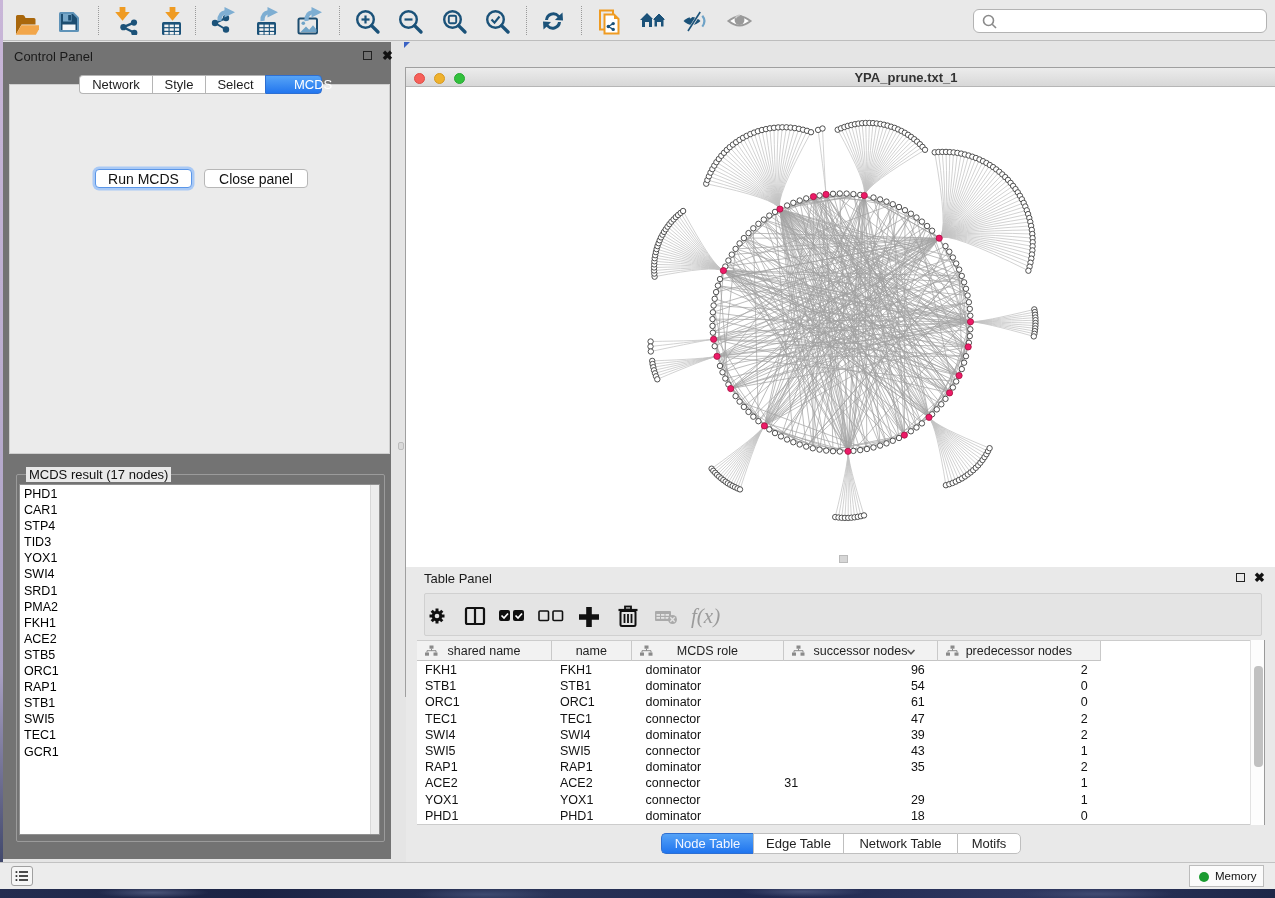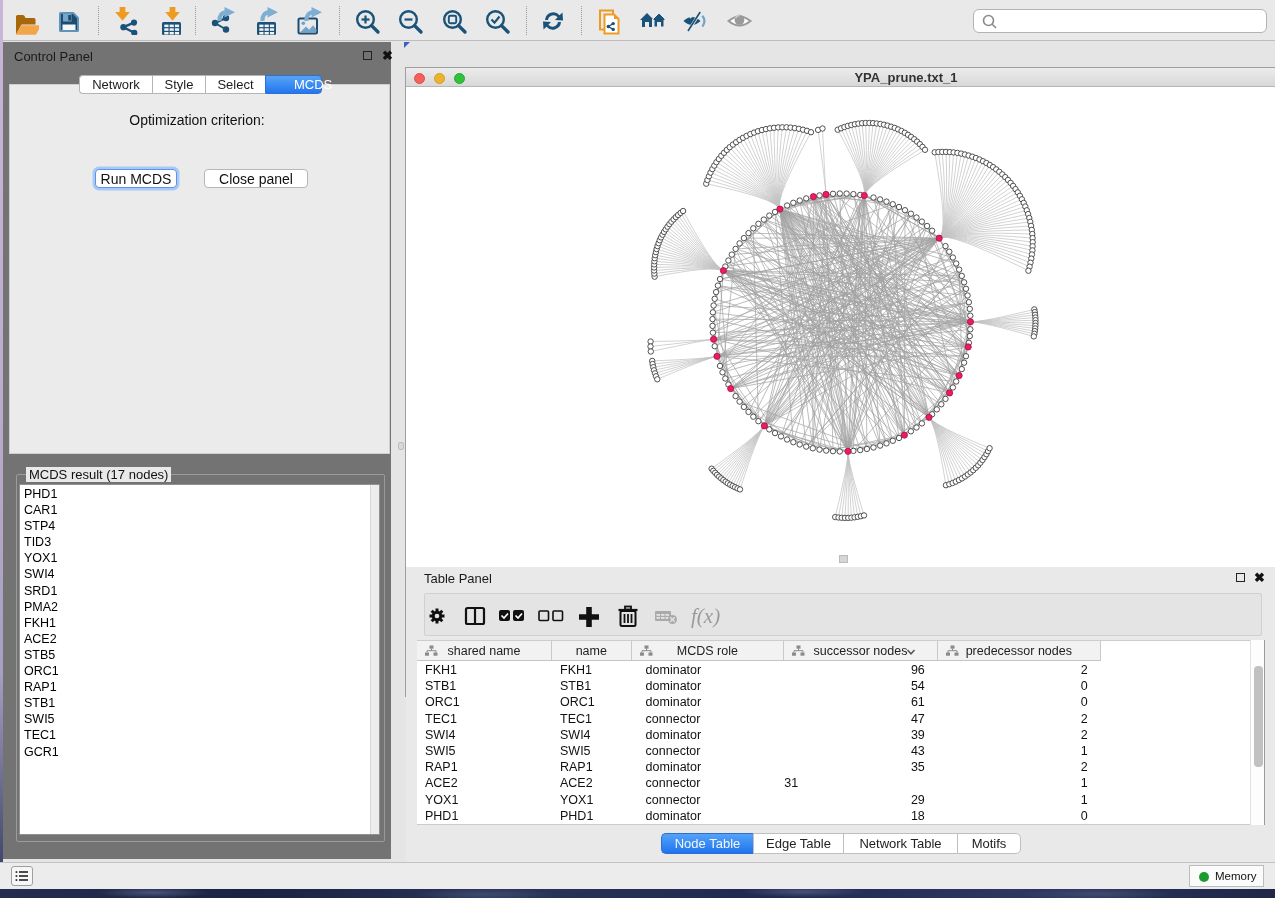--- a/index.html
+++ b/index.html
@@ -235,7 +235,6 @@
     <div class="tab" style="left:126px; width:60px;">Select</div>
     <div class="tab last sel" style="left:186px; width:57px;">MCDS</div>
   </div>
-  <div id="optlabel">Optimization criterion:</div>
   <div class="btn" id="runbtn">Run MCDS</div>
   <div class="btn" id="closebtn">Close panel</div>
   <div id="mcdsbox">

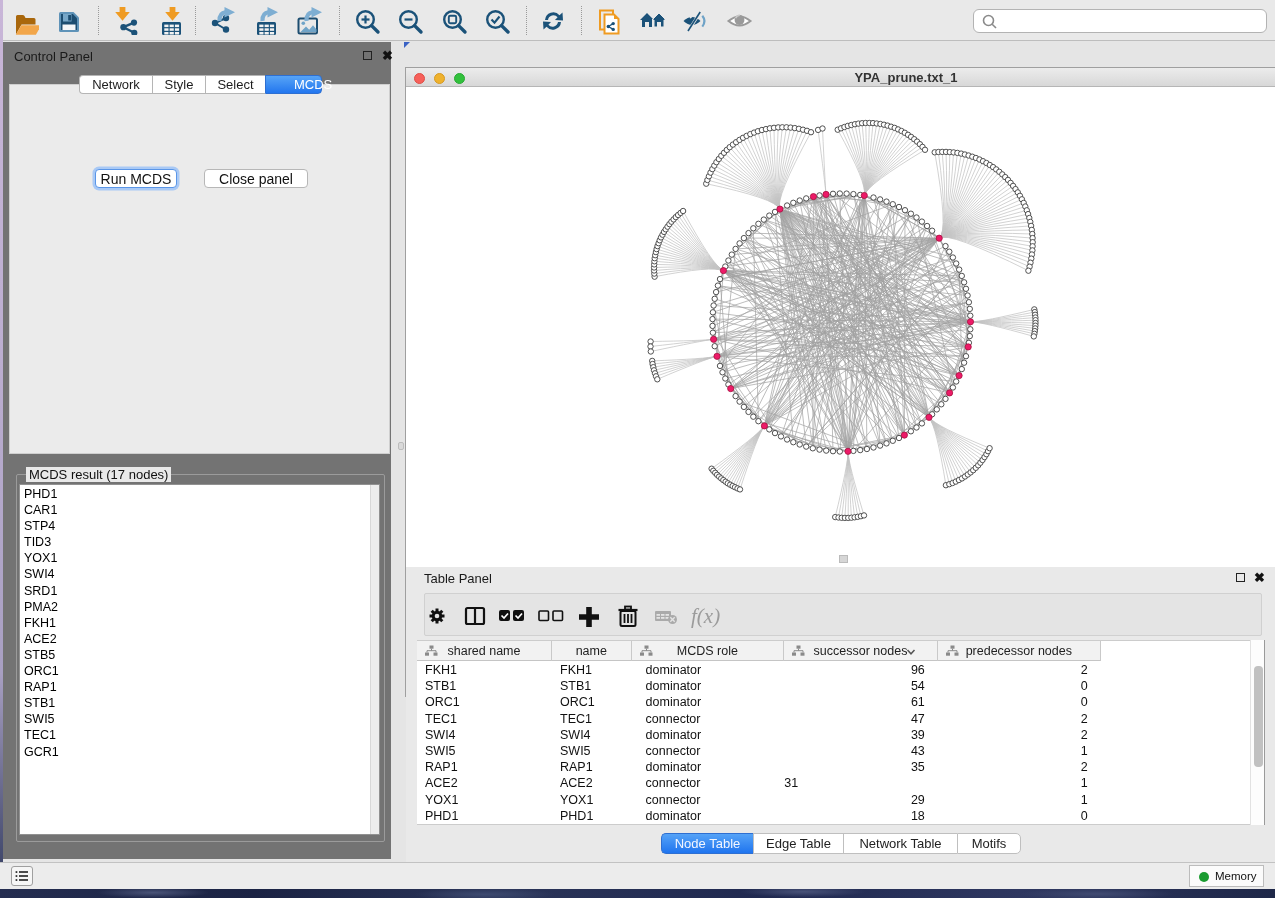--- a/index.html
+++ b/index.html
@@ -37,7 +37,7 @@
   background:linear-gradient(#6cb0f8,#2071ee); }
 .btn { position:absolute; height:19px; background:#fff; border:1px solid #b7b7b7; border-radius:4px;
   font-size:14px; color:#111; text-align:center; line-height:18px; }
-#runbtn { left:92px; top:127px; width:82px; border:1px solid #5a96e8; box-shadow:0 0 0 2.5px #a9c9f5; }
+#runbtn { left:92px; top:127px; width:97px; border:1px solid #5a96e8; box-shadow:0 0 0 2.5px #a9c9f5; }
 #closebtn { left:201px; top:127px; width:104px; }
 #mcdsbox { position:absolute; left:13px; top:432px; width:369px; height:368px; border:1px solid #9b9b9b; border-radius:2px; }
 #mcdslegend { position:absolute; left:9px; top:-8px; background:#e9e9e9; padding:0 3px; font-size:13px; color:#111; }

